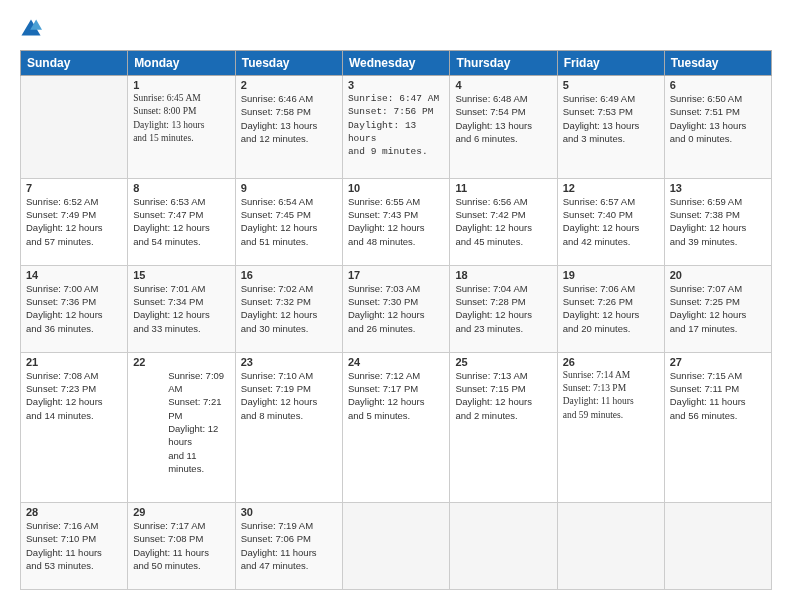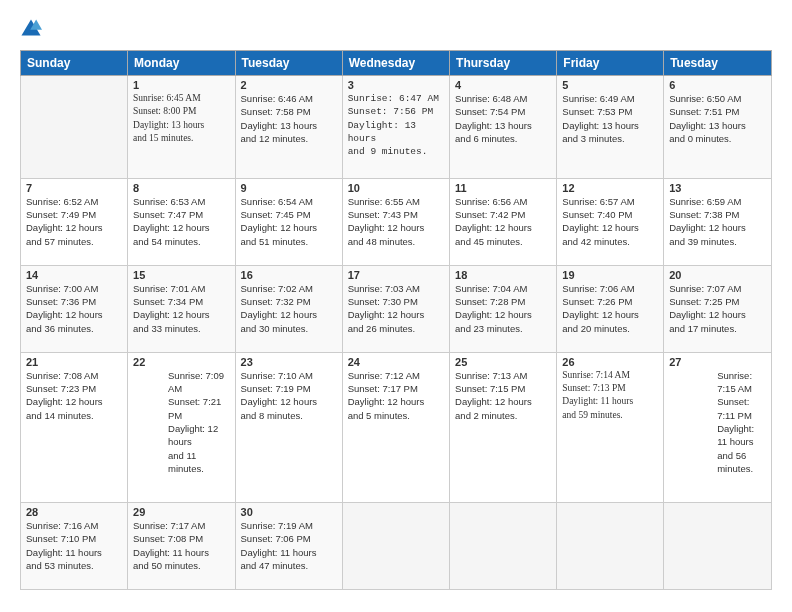--- a/index.html
+++ b/index.html
@@ -331,7 +331,7 @@
           </td>
           <td>
             <span class="day-num">27</span>
-            <div class="day-info" style="white-space: pre-line; margin-left: 48px;">Sunrise: 7:15 AM
+            <div class="day-info" style="white-space: pre-line;">Sunrise: 7:15 AM
 Sunset: 7:11 PM
 Daylight: 11 hours
 and 56 minutes.</div>

